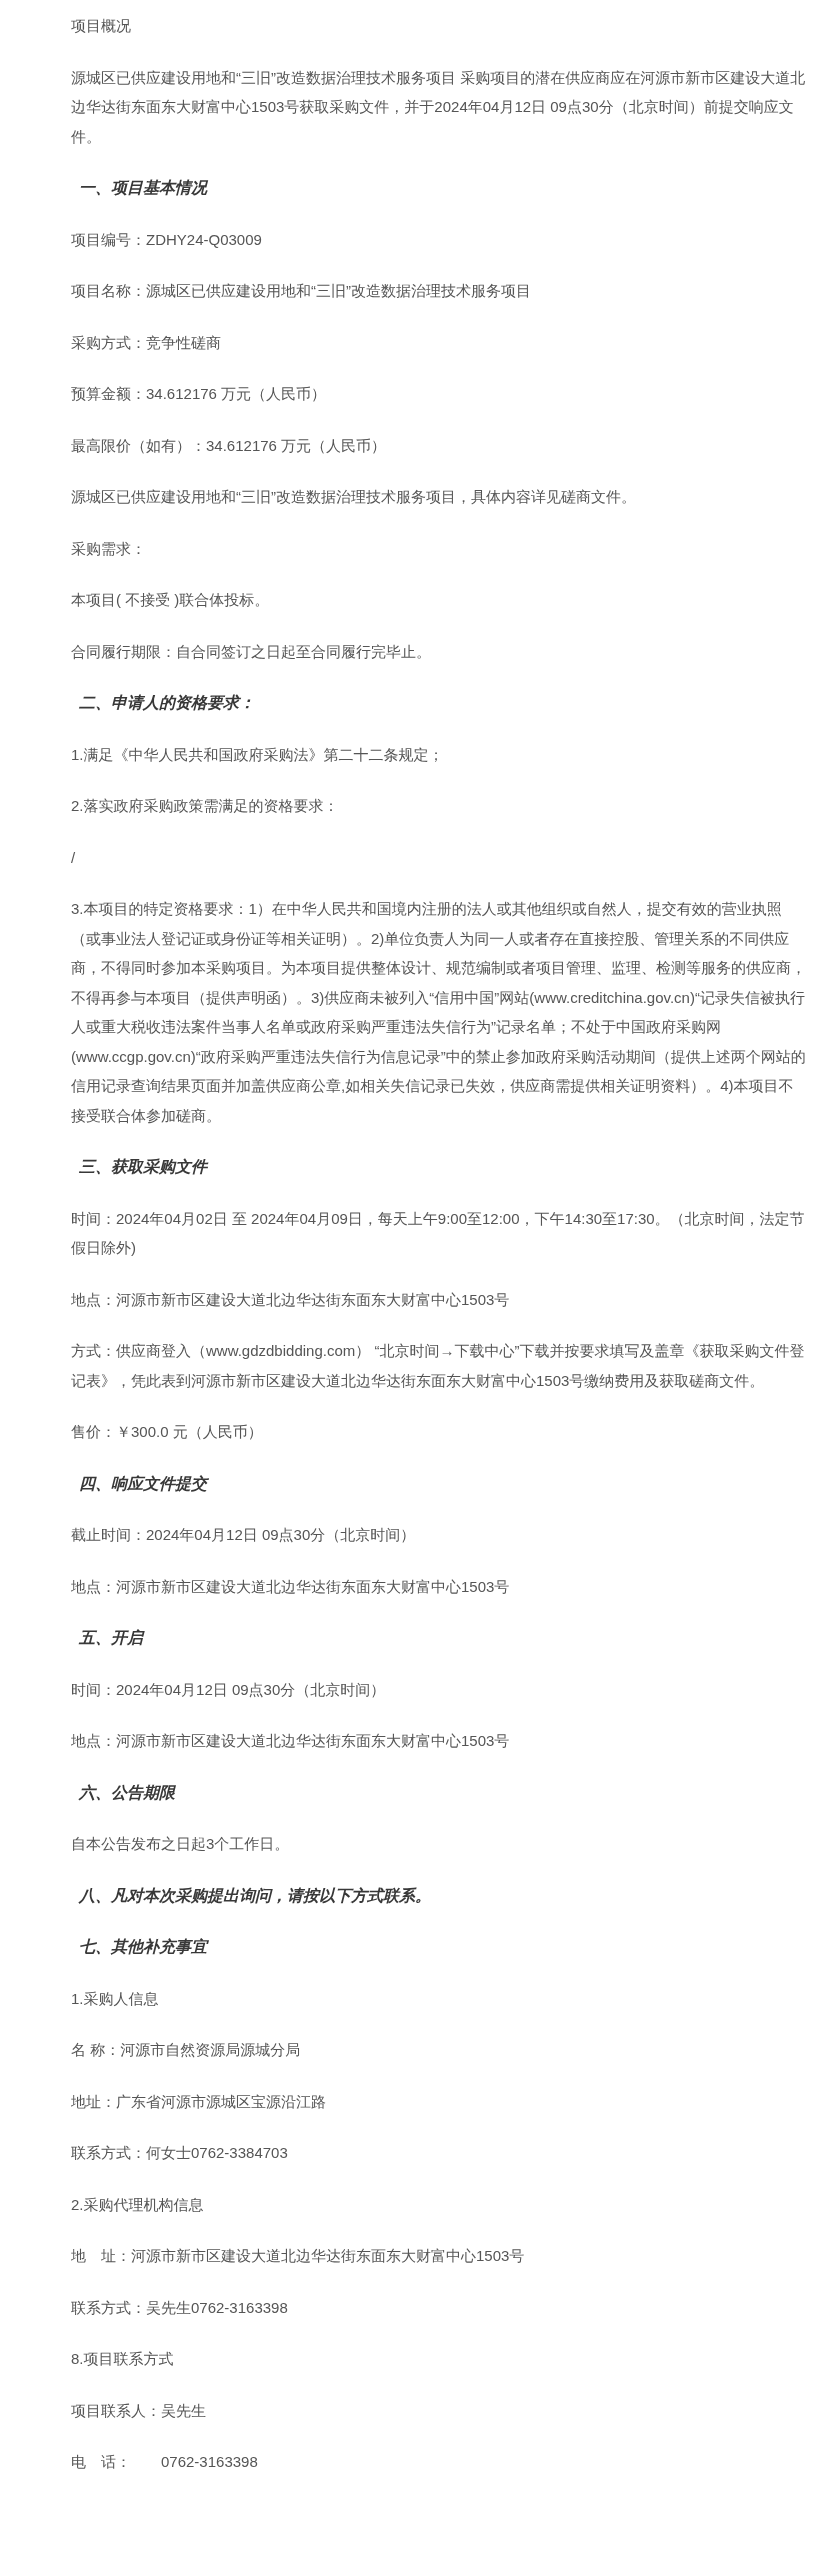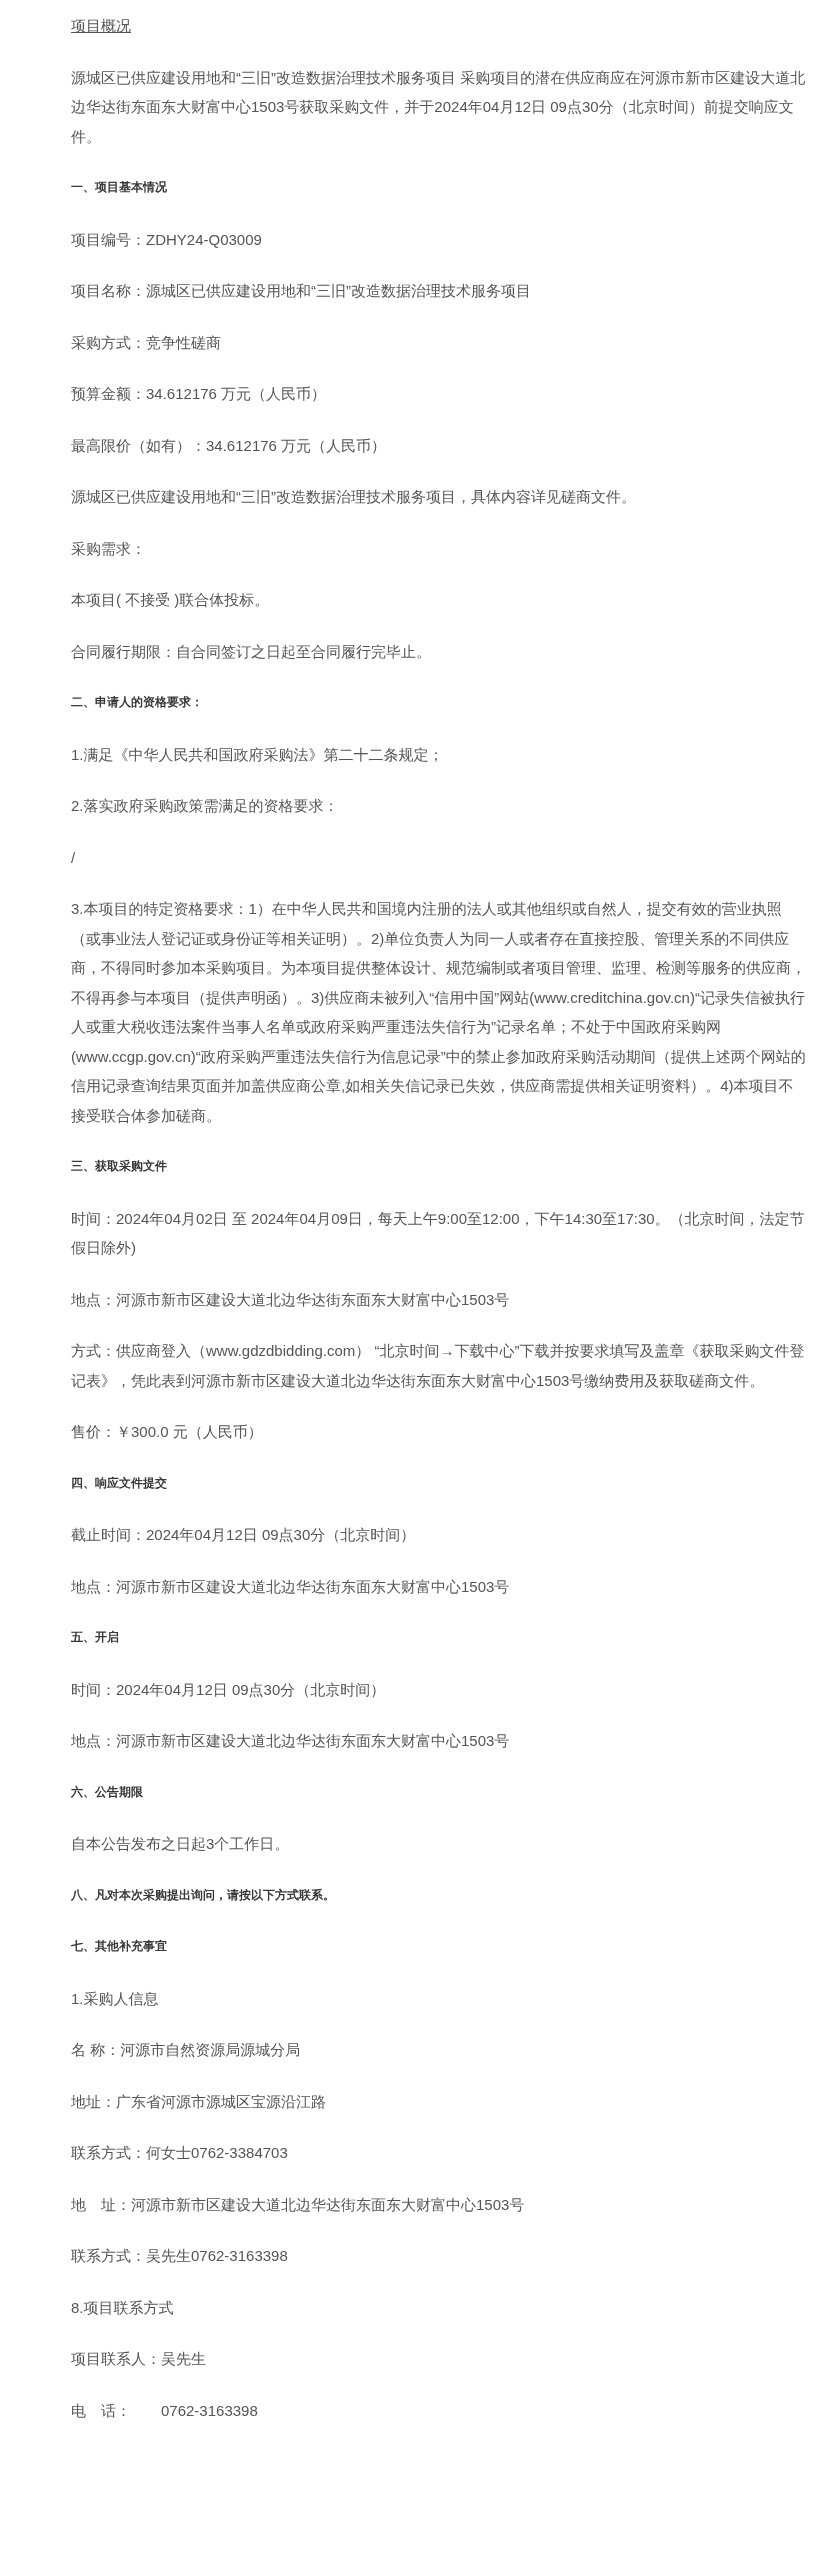--- a/index.html
+++ b/index.html
@@ -34,7 +34,6 @@
   }
   .doc p.first {
     margin-top: 11.4px;
-    text-decoration: underline;
   }
 </style>
 </head>

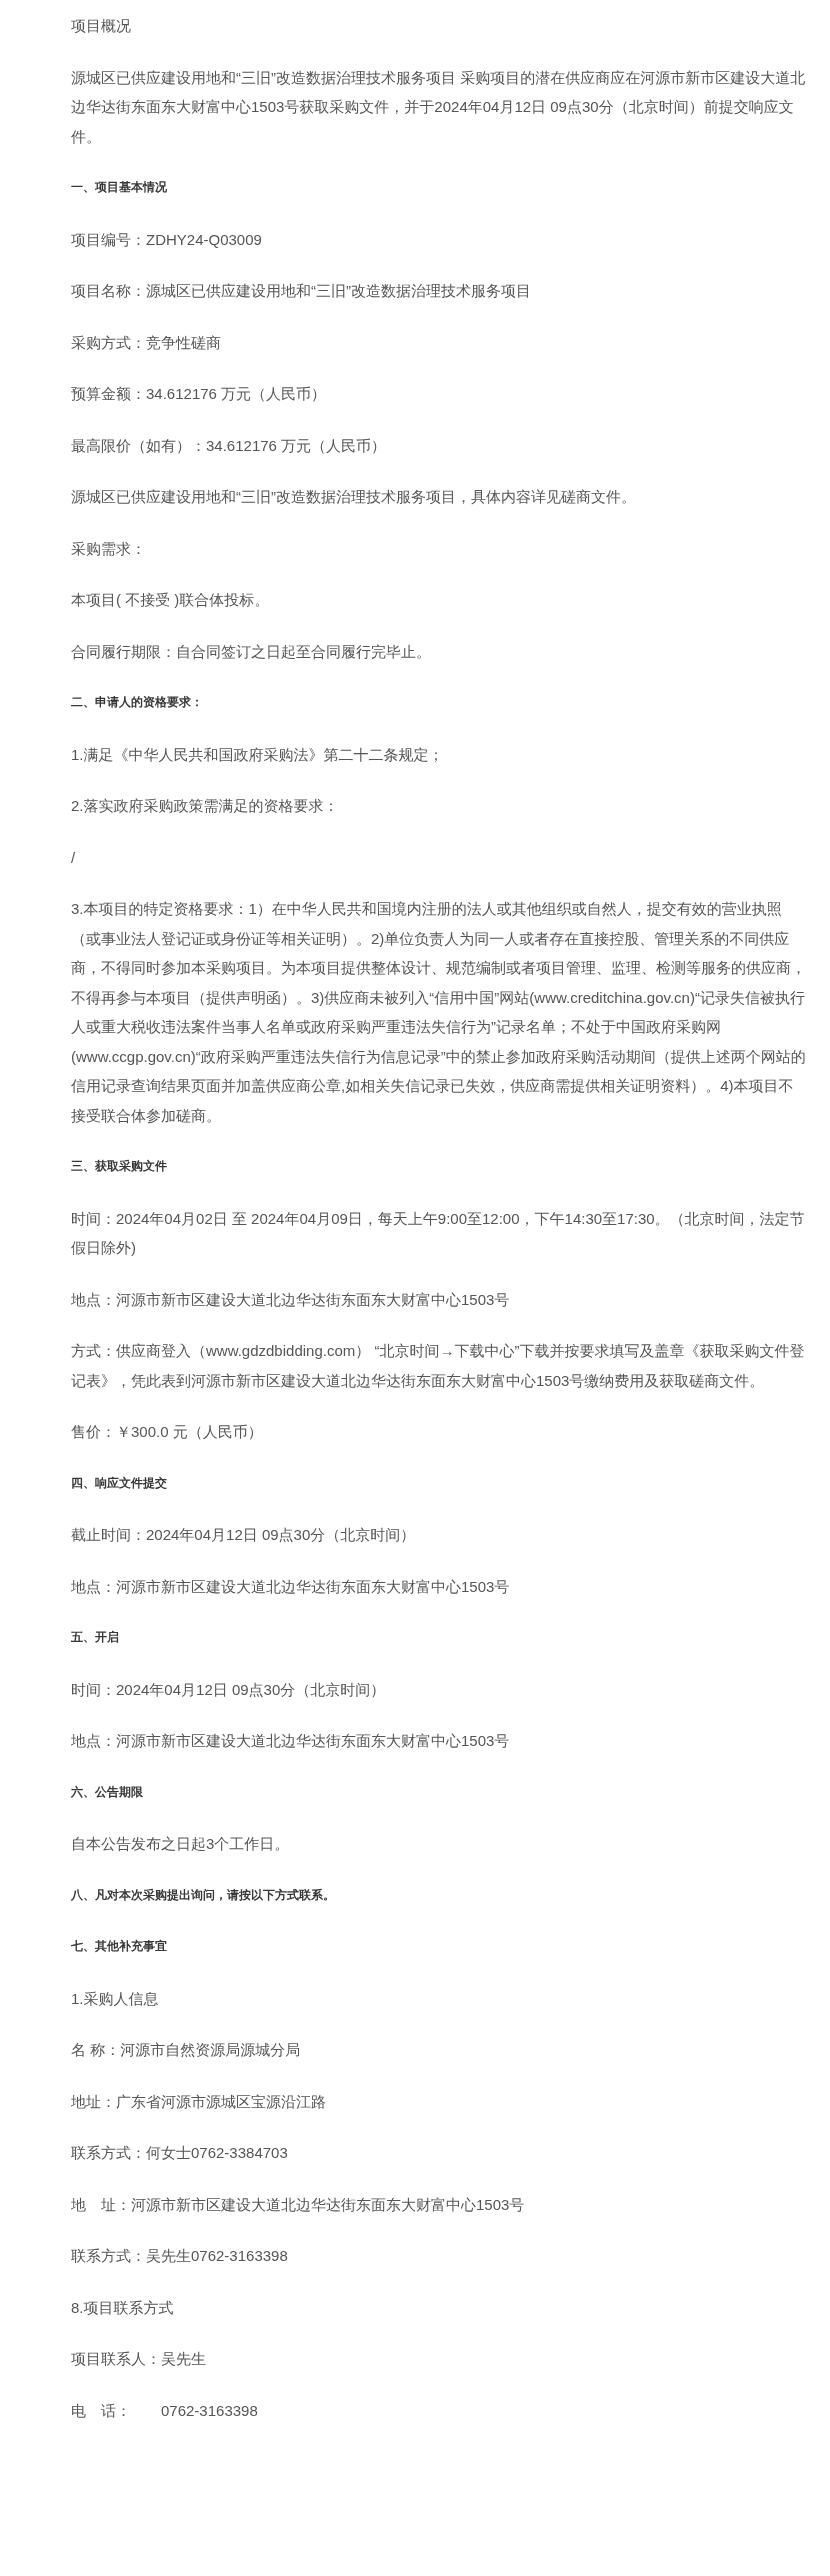--- a/index.html
+++ b/index.html
@@ -26,11 +26,12 @@
     font-weight: normal;
   }
   .doc h2 {
-    margin: 22px 0;
+    margin: 22px 8px;
     line-height: 29.5px;
-    font-size: 12px;
+    font-size: 16px;
     font-weight: bold;
     color: #383838;
+    font-style: italic;
   }
   .doc p.first {
     margin-top: 11.4px;

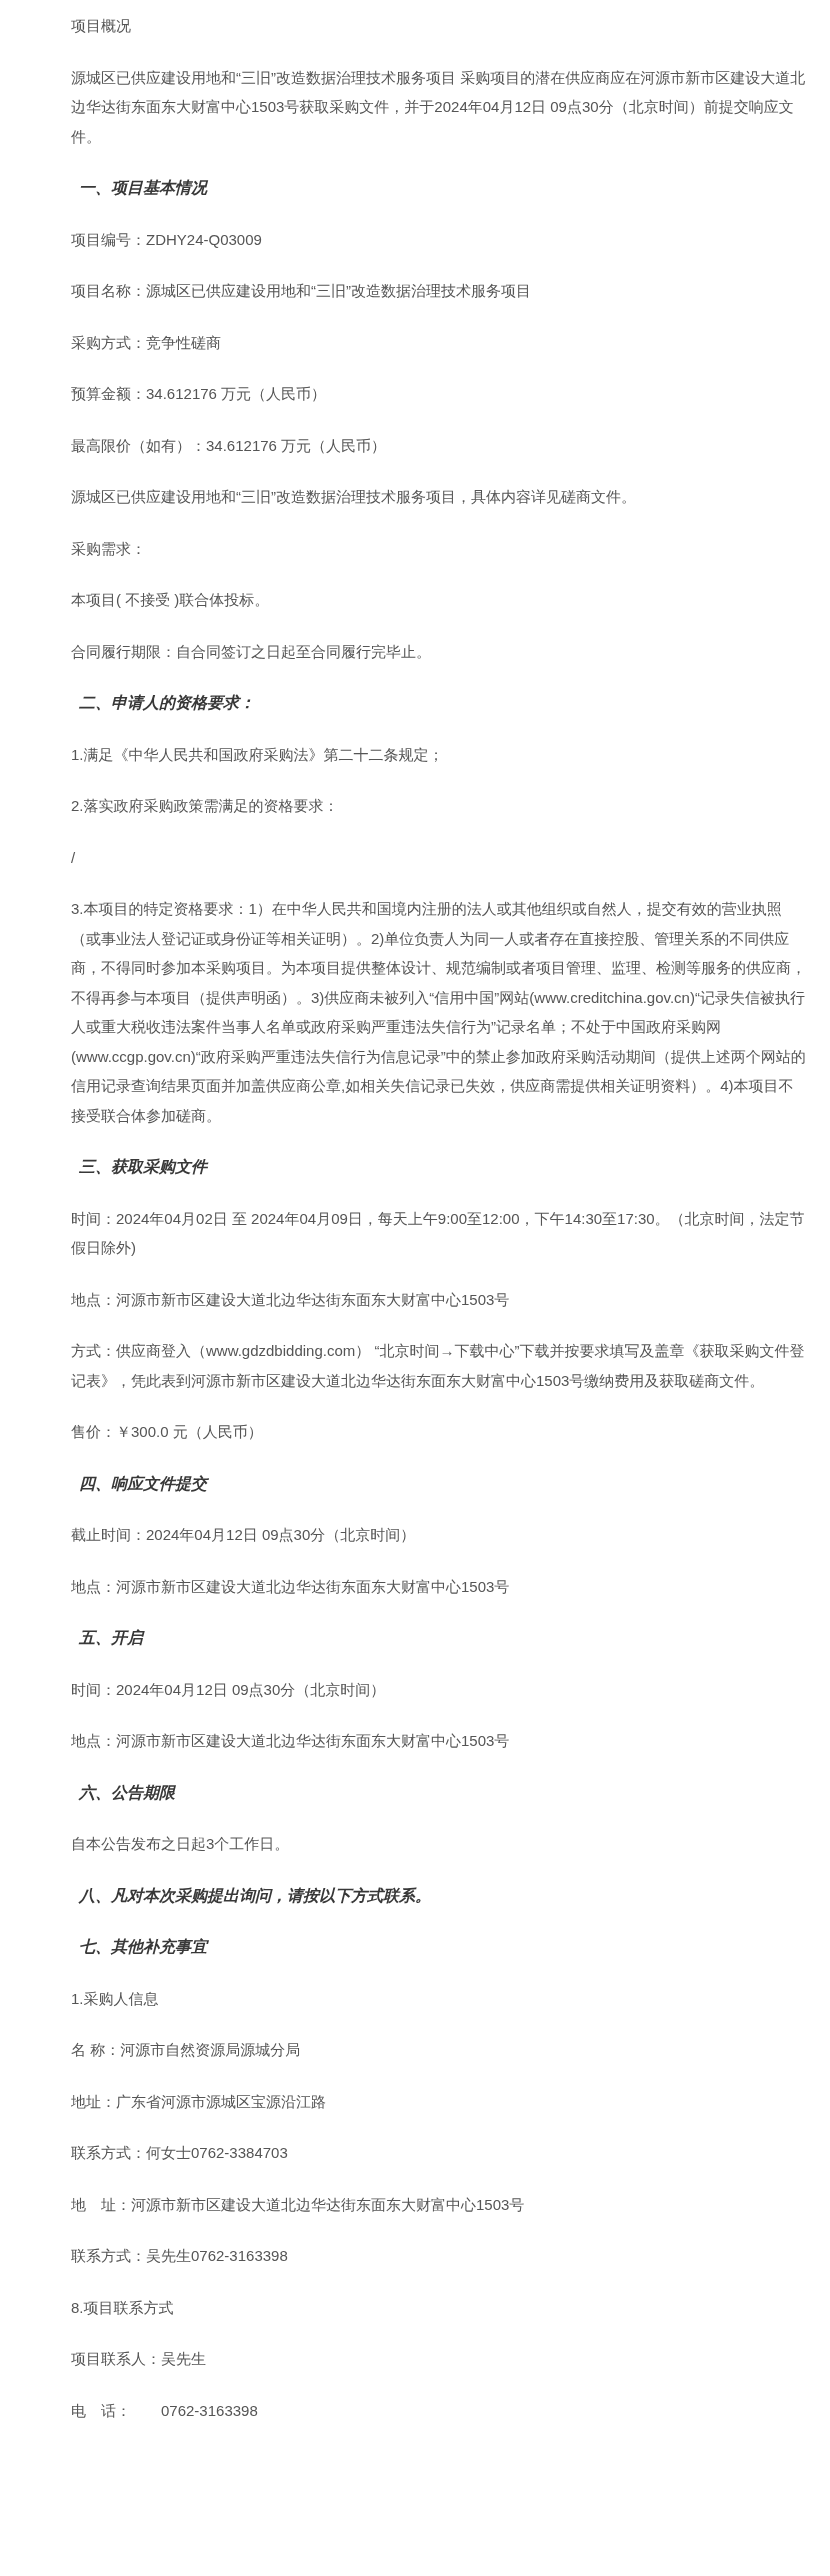--- a/index.html
+++ b/index.html
@@ -86,6 +86,7 @@
   <p>地址：广东省河源市源城区宝源沿江路</p>
   <p>联系方式：何女士0762-3384703</p>
 
+  <p>2.采购代理机构信息</p>
   <p>地　址：河源市新市区建设大道北边华达街东面东大财富中心1503号</p>
   <p>联系方式：吴先生0762-3163398</p>
 

